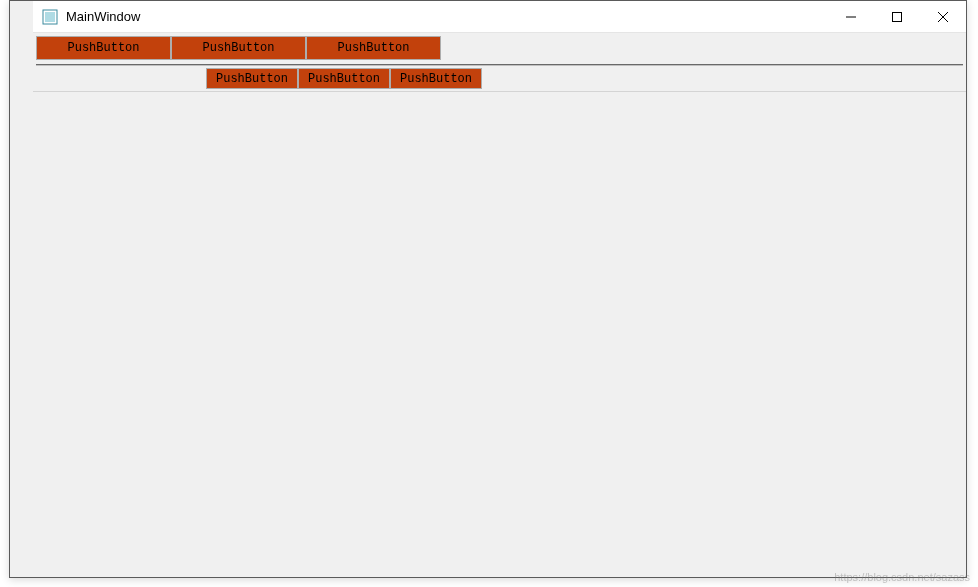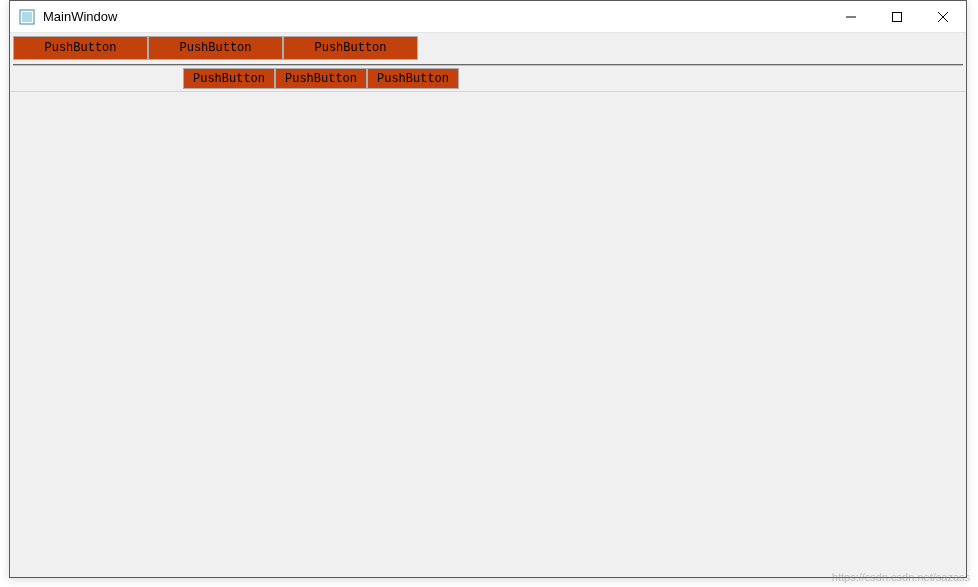--- a/index.html
+++ b/index.html
@@ -24,6 +24,7 @@
       border: 1px solid #5a5a5a;
       background: #f0f0f0;
       box-shadow: 0 2px 8px rgba(0,0,0,0.15);
+      padding-left: 23px;
     }
     .titlebar {
       height: 32px;

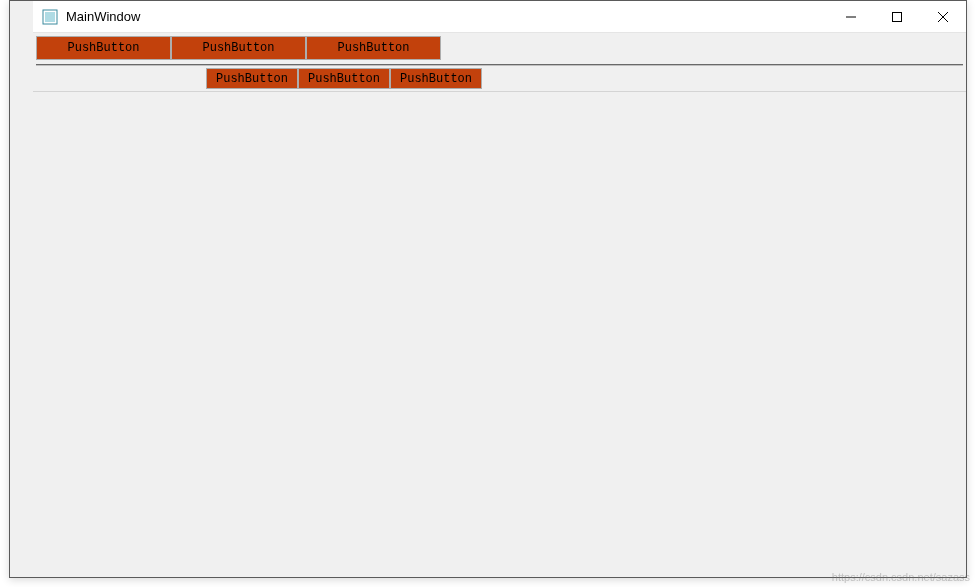--- a/index.html
+++ b/index.html
@@ -187,6 +187,6 @@
   <div class="content-area"></div>
 </div>
 
-<div class="watermark">https://csdn.csdn.net/sazass</div>
+<div class="watermark">https://blog.csdn.net/sazass</div>
 
 </body></html>

